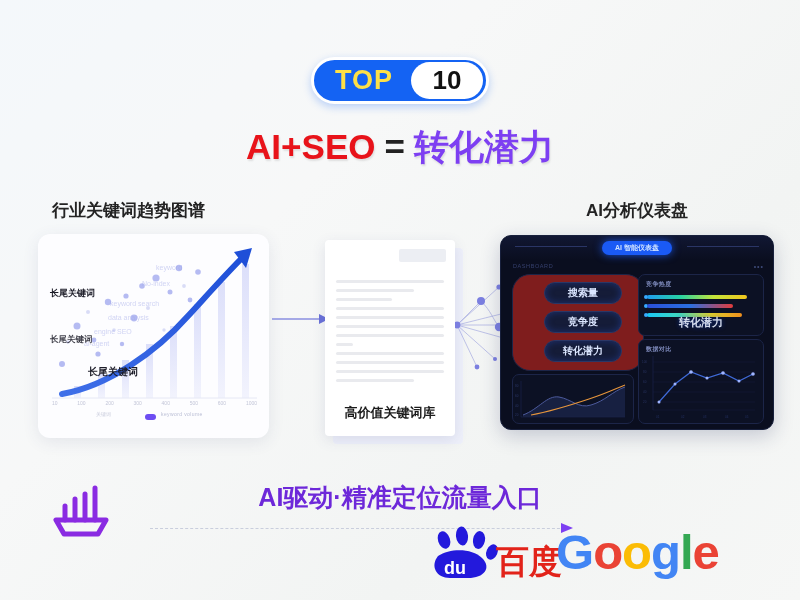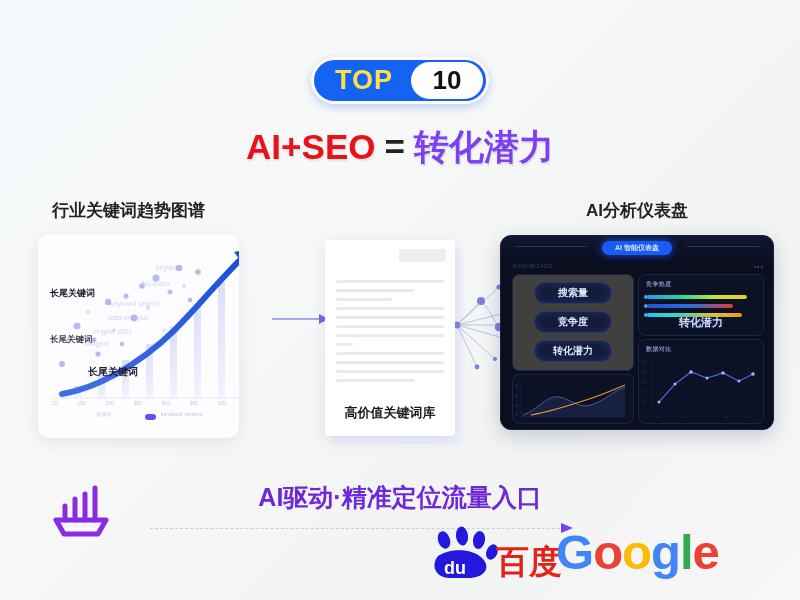--- a/index.html
+++ b/index.html
@@ -45,7 +45,7 @@
 
   
   .chart-card{
-    position:absolute;left:38px;top:234px;width:201px;height:204px;
+    position:absolute;left:38px;top:234px;width:231px;height:204px;
     background:#fdfdff;border-radius:12px;
     box-shadow:0 4px 16px rgba(60,70,120,.10);
     overflow:hidden;

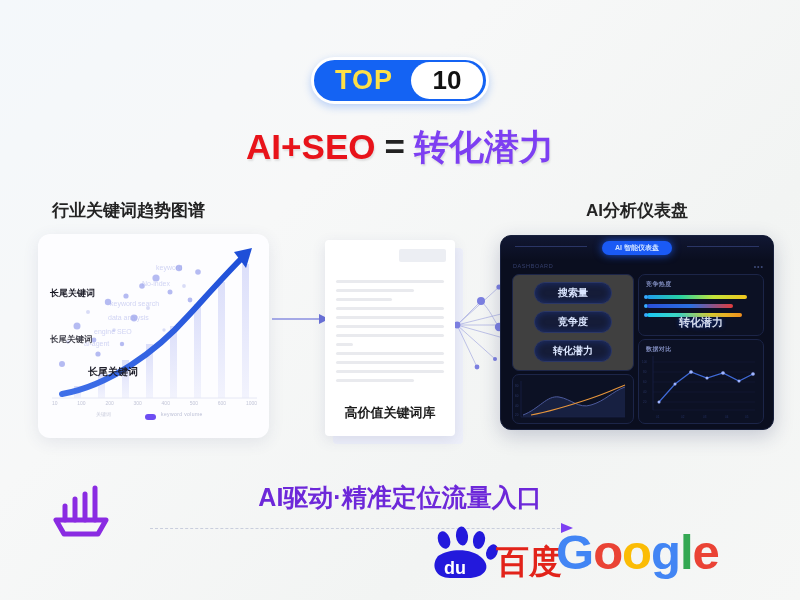--- a/index.html
+++ b/index.html
@@ -117,7 +117,7 @@
   .dash-sub{position:absolute;left:12px;top:27px;color:#36406e;font-size:5.5px;letter-spacing:.6px;}
   .p-left{
     position:absolute;left:11px;top:38px;width:120px;height:95px;
-    border:1px solid #1c2548;border-radius:7px;background:#404040;
+    border:1px solid #1c2548;border-radius:18px;background:#7f1d1d;padding-left:10px;
   }
   .pill{
     width:76px;height:20px;margin:7px auto 0;border-radius:11px;

